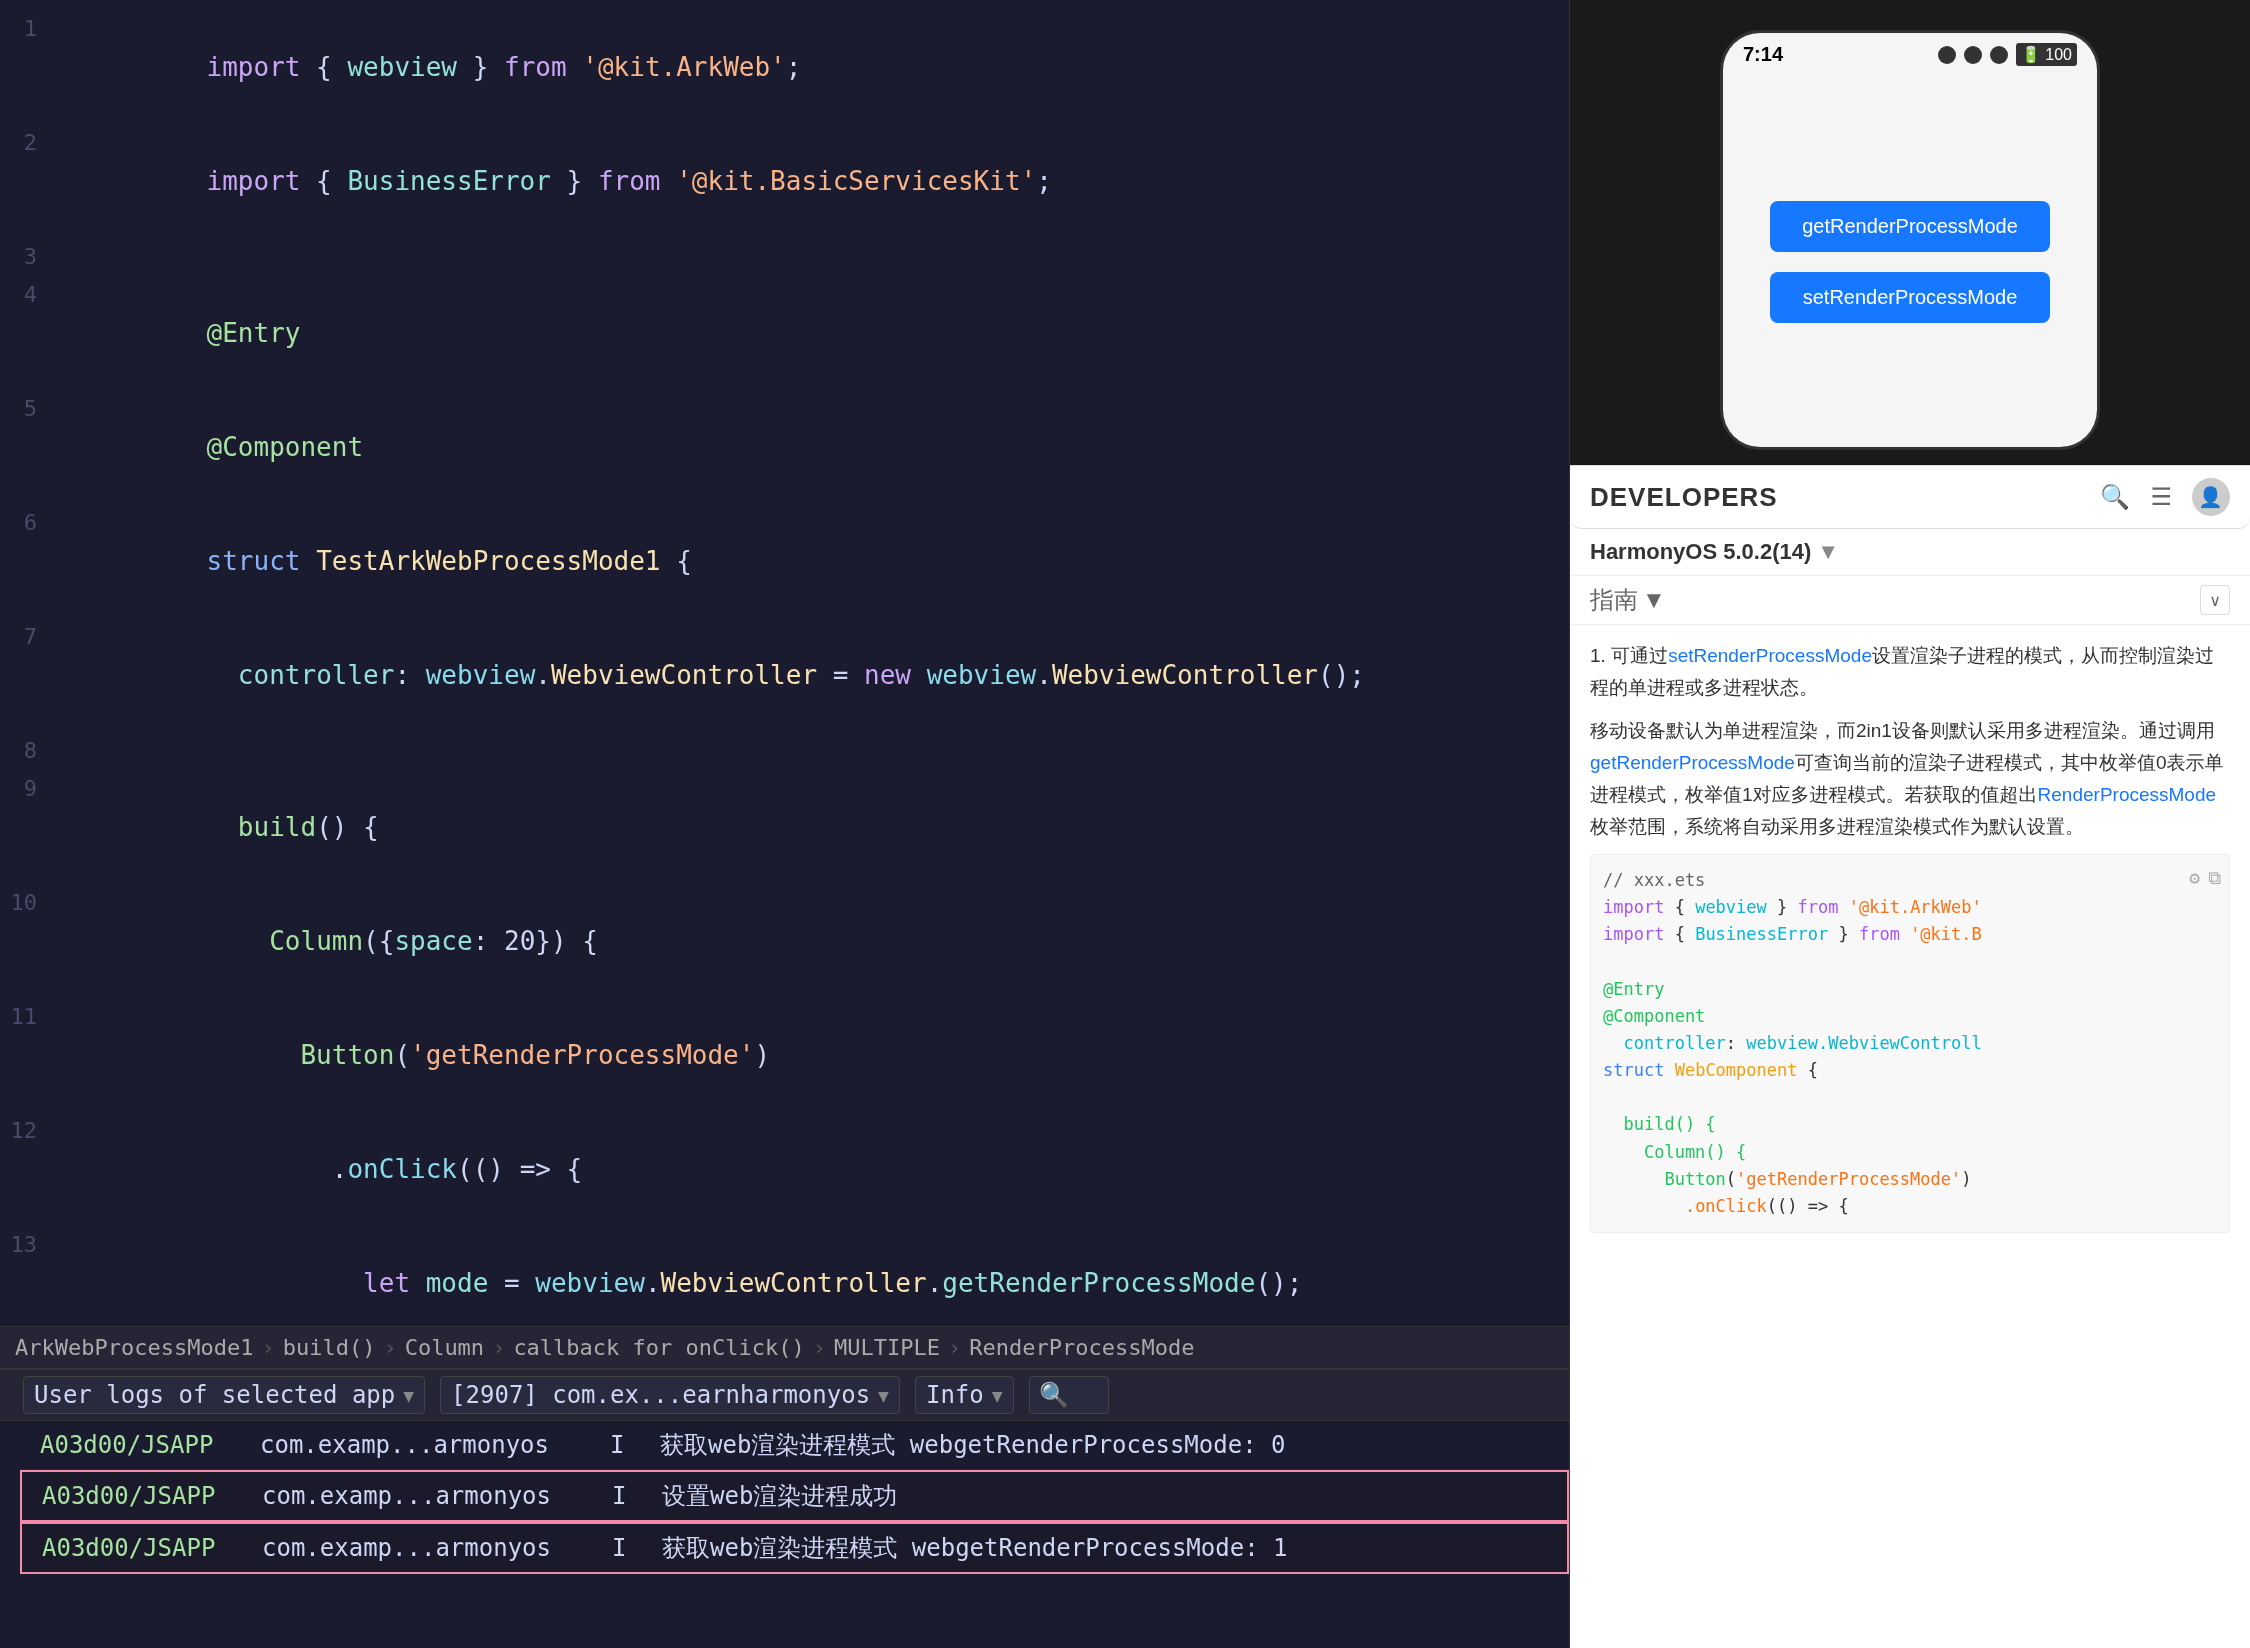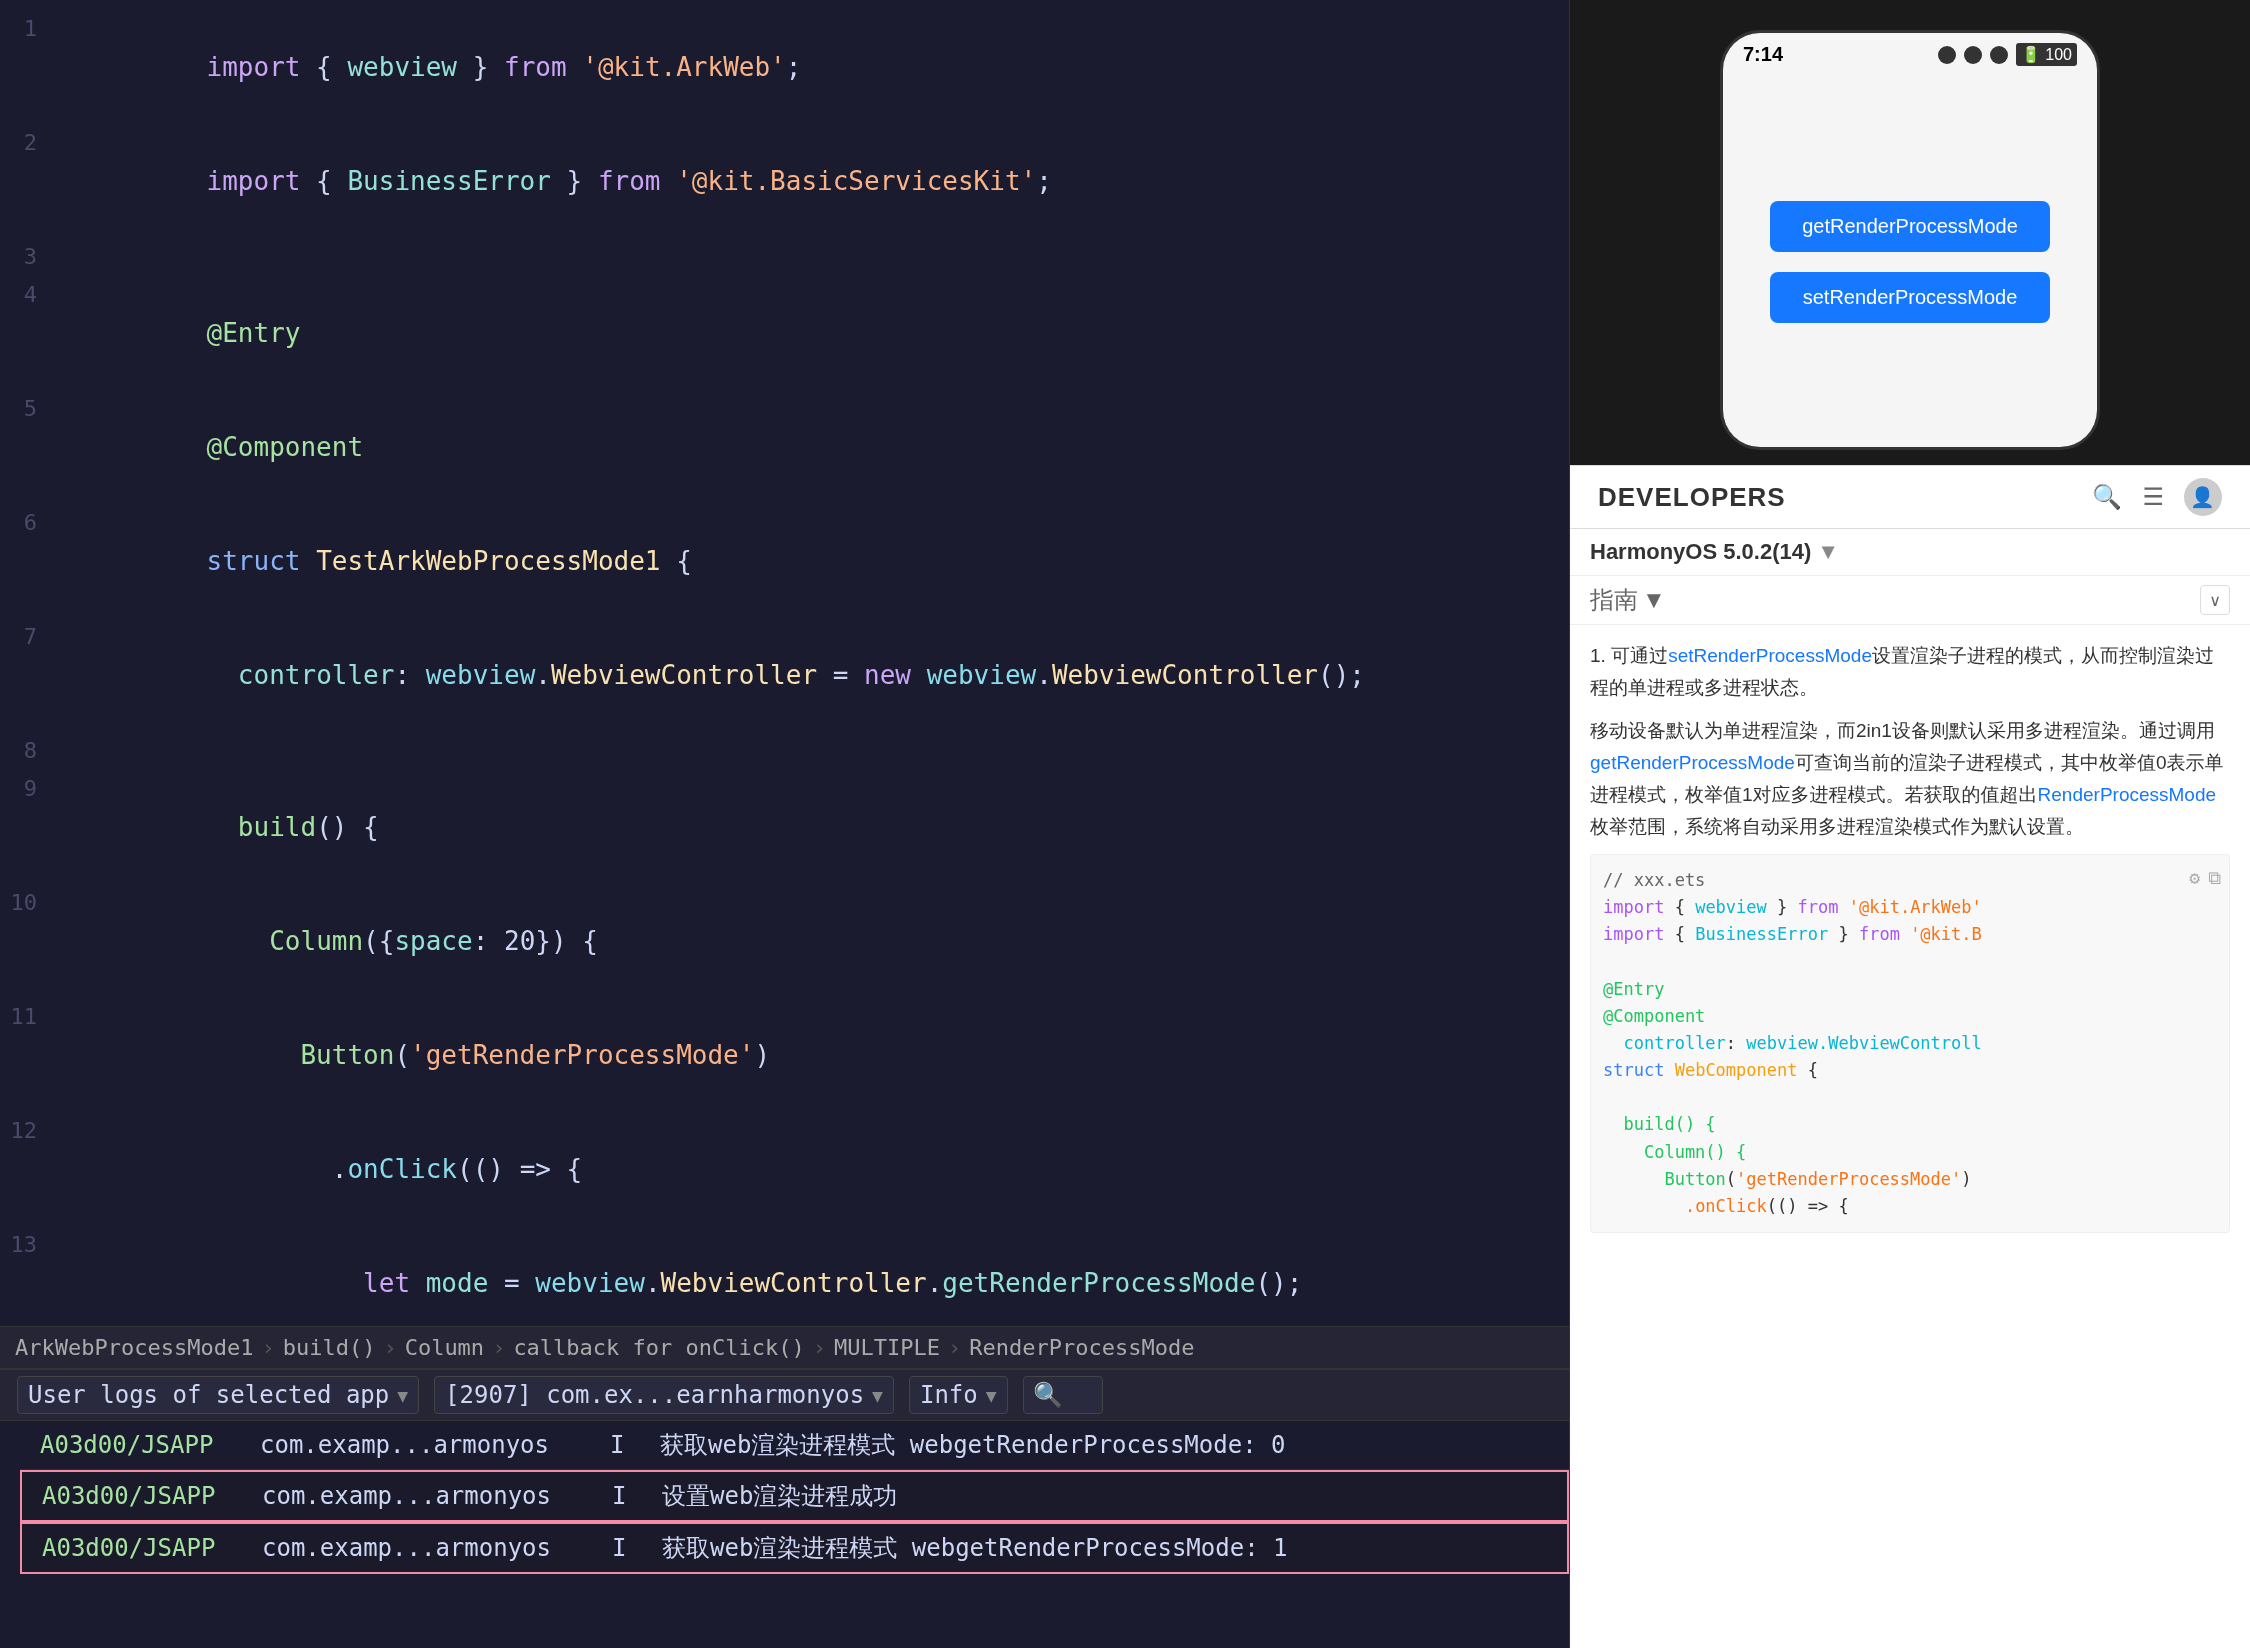--- a/index.html
+++ b/index.html
@@ -274,11 +274,12 @@
 
     .docs-header {
       background: #fff;
-      padding: 12px 28px;
+      padding: 12px 20px;
       display: flex;
       align-items: center;
       justify-content: space-between;
       border-bottom: 1px solid #ddd;
+      border-radius: 12px;
     }
 
     .docs-title {

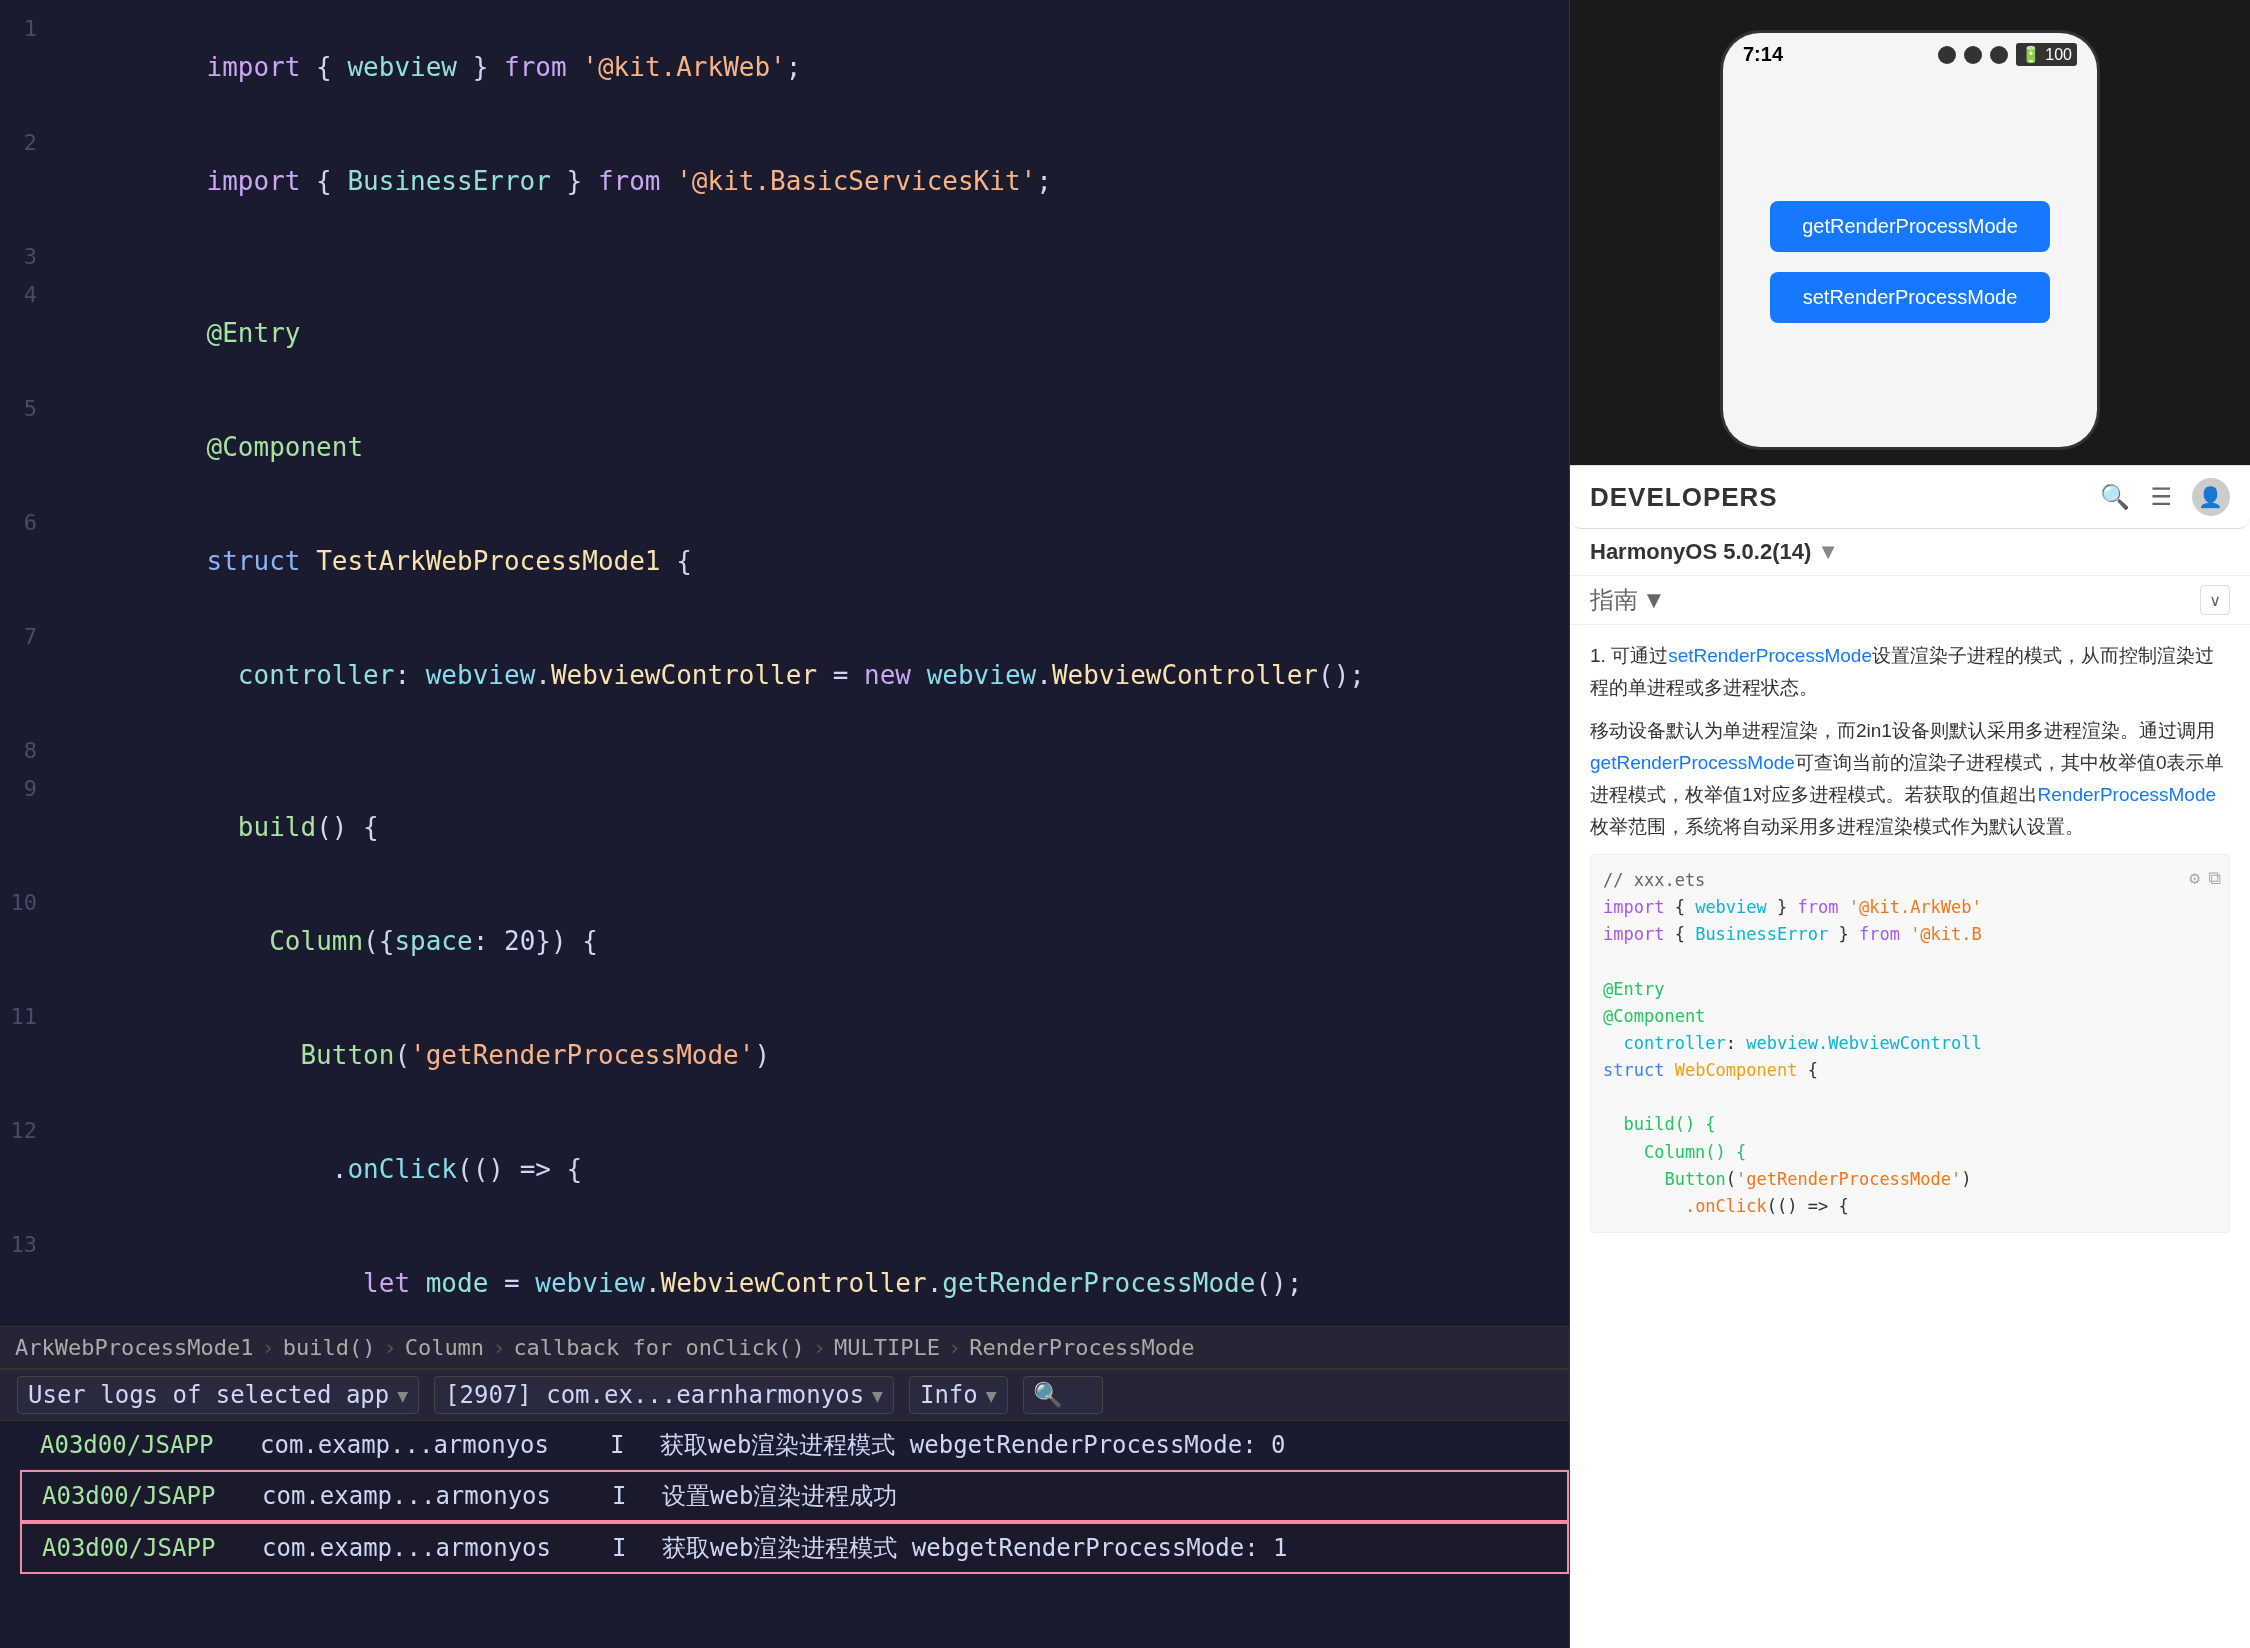--- a/index.html
+++ b/index.html
@@ -111,7 +111,7 @@
       display: flex;
       align-items: center;
       background: #252535;
-      padding: 6px 17px;
+      padding: 6px 23px;
       gap: 15px;
       border-bottom: 1px solid #333;
     }

